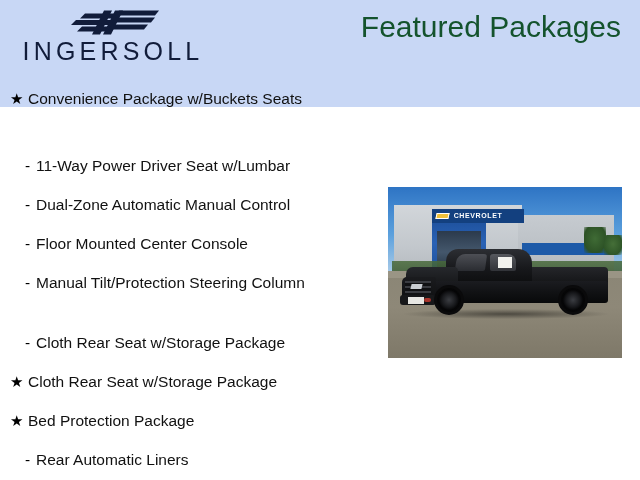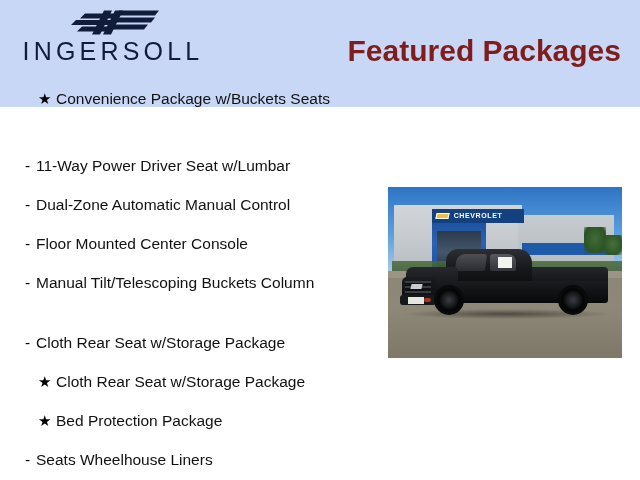--- a/index.html
+++ b/index.html
@@ -71,10 +71,10 @@
   .page-title {
     position: absolute;
     right: 19px;
-    top: 34px;
+    top: 10px;
     font-size: 30px;
-    font-weight: bold;
-    color: #7f1d1d;
+    font-weight: normal;
+    color: #14532d;
     letter-spacing: 0px;
     white-space: nowrap;
   }

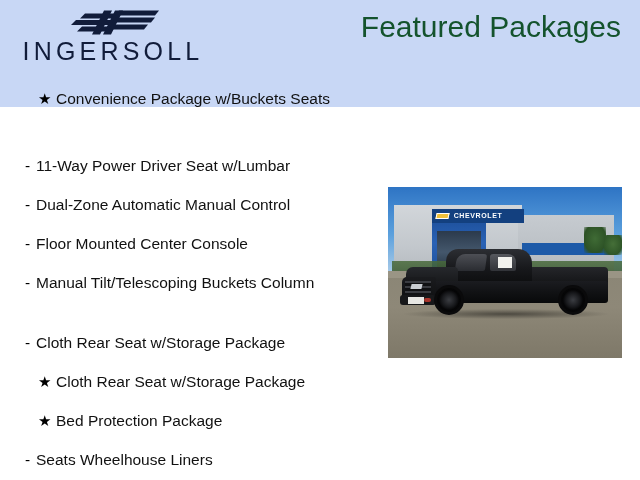--- a/index.html
+++ b/index.html
@@ -97,7 +97,6 @@
   }
   .row.level-main {
     padding-left: 10px;
-    margin-left: 28px;
   }
   .row.level-sub {
     padding-left: 25px;

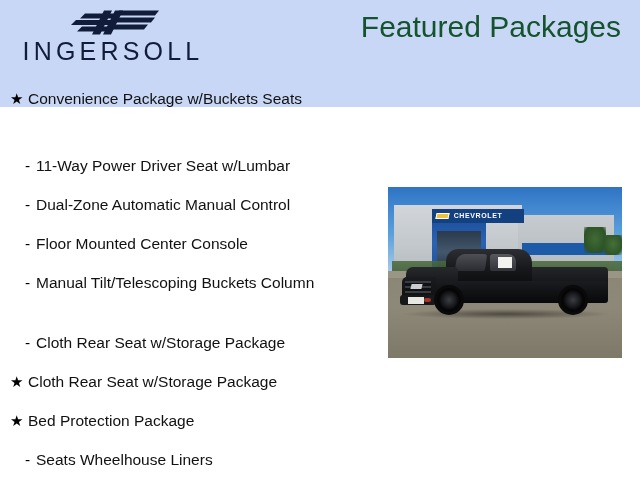--- a/index.html
+++ b/index.html
@@ -328,7 +328,7 @@
   </div>
 
   <div class="row level-sub" style="top:188px;">
-    <span class="bullet-dash">-</span><span class="row-text" style="max-width:283px;">Manual Tilt/Telescoping Buckets Column</span>
+    <span class="bullet-dash">-</span><span class="row-text" style="max-width:283px;">Manual Tilt/Protection Steering Column</span>
   </div>
 
   <div class="row level-sub" style="top:248px;">

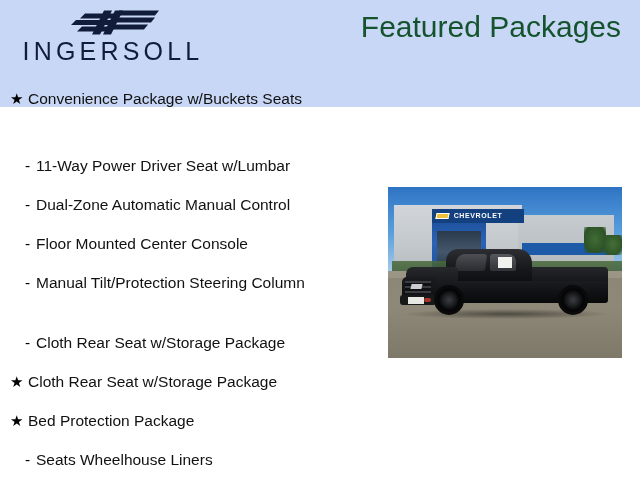--- a/index.html
+++ b/index.html
@@ -344,7 +344,7 @@
   </div>
 
   <div class="row level-sub" style="top:365px;">
-    <span class="bullet-dash">-</span><span class="row-text">Seats Wheelhouse Liners</span>
+    <span class="bullet-dash">-</span><span class="row-text">Rear Automatic Liners</span>
   </div>
 </div>
 

